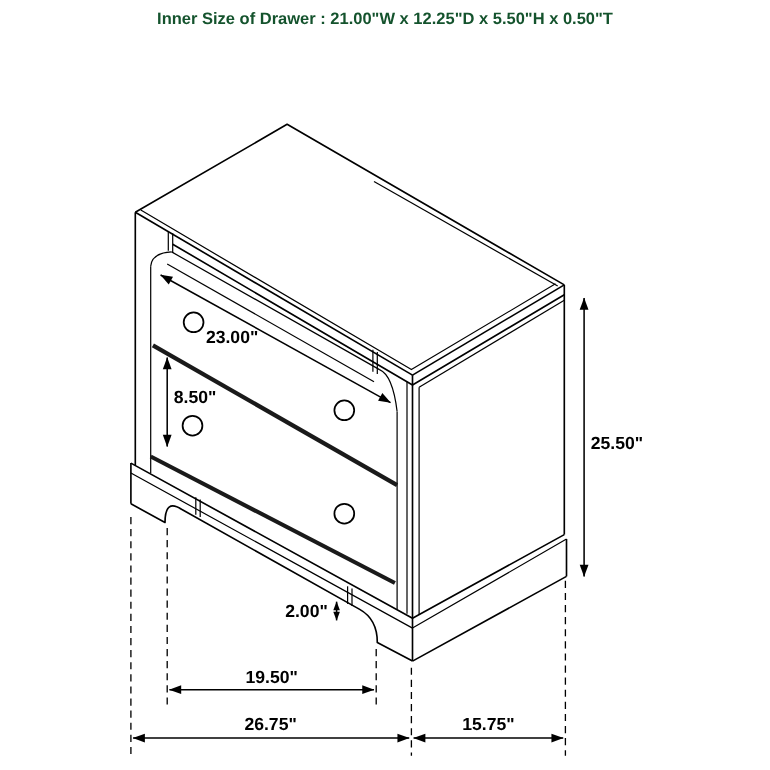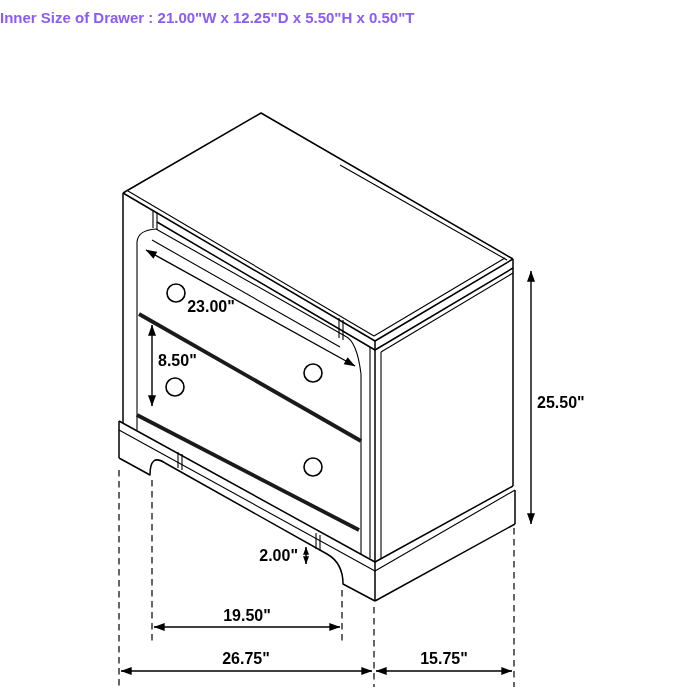--- a/index.html
+++ b/index.html
@@ -5,8 +5,8 @@
   html,body{margin:0;padding:0;background:#ffffff;}
   .canvas{position:relative;width:700px;height:700px;background:#ffffff;overflow:hidden;
           font-family:"Liberation Sans",sans-serif;}
-  .title{position:absolute;top:9px;left:0;width:700px;
-         font-weight:bold;font-size:15px;color:#8b5cf6;}
+  .title{position:absolute;top:9px;left:0;width:700px;text-align:center;
+         font-weight:bold;font-size:15px;color:#14532d;}
   svg{position:absolute;top:0;left:0;}
   .ln{fill:none;stroke:#000;stroke-width:1.5;stroke-linejoin:round;}
   .thin{fill:none;stroke:#000;stroke-width:1.1;stroke-linejoin:round;}

